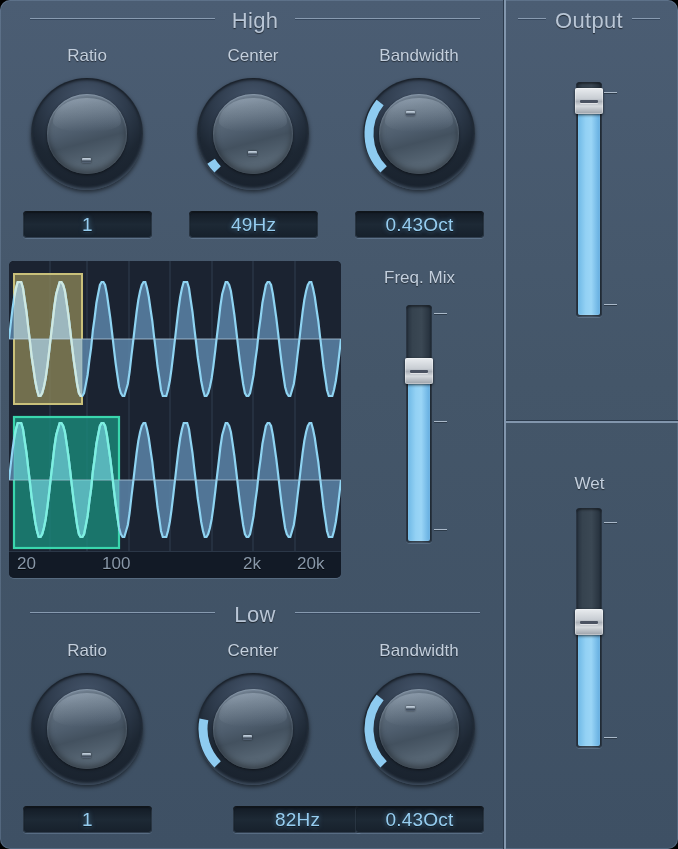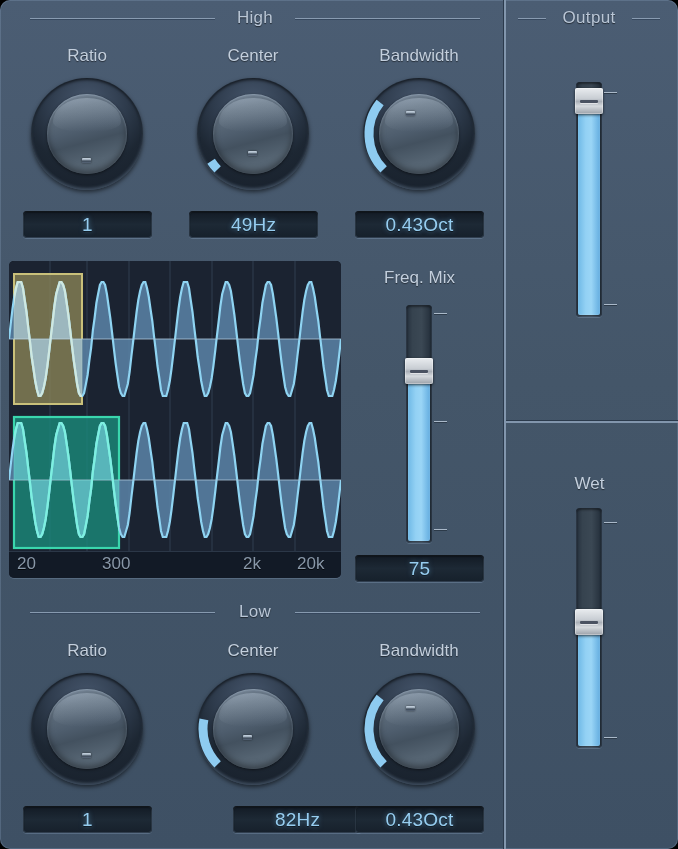--- a/index.html
+++ b/index.html
@@ -18,7 +18,7 @@
   }
   
   .sec-title{
-    position:absolute;font-size:17px;color:#b9c6d6;letter-spacing:.3px;
+    position:absolute;font-size:22px;color:#b9c6d6;letter-spacing:.3px;
     text-align:center;text-shadow:0 1px 1px rgba(0,0,0,.55);
   }
   .knob-label{

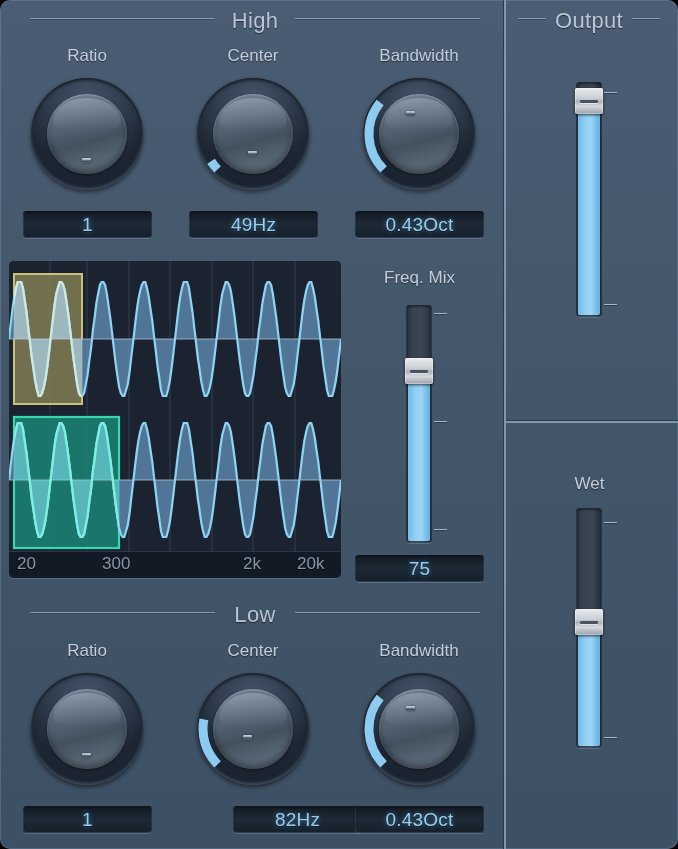--- a/index.html
+++ b/index.html
@@ -230,7 +230,7 @@
     </svg>
     <div class="axis">
       <span style="left:8px;">20</span>
-      <span style="left:93px;">300</span>
+      <span style="left:93px;">100</span>
       <span style="left:200px;margin-left:34px;">2k</span>
       <span style="left:288px;">20k</span>
     </div>

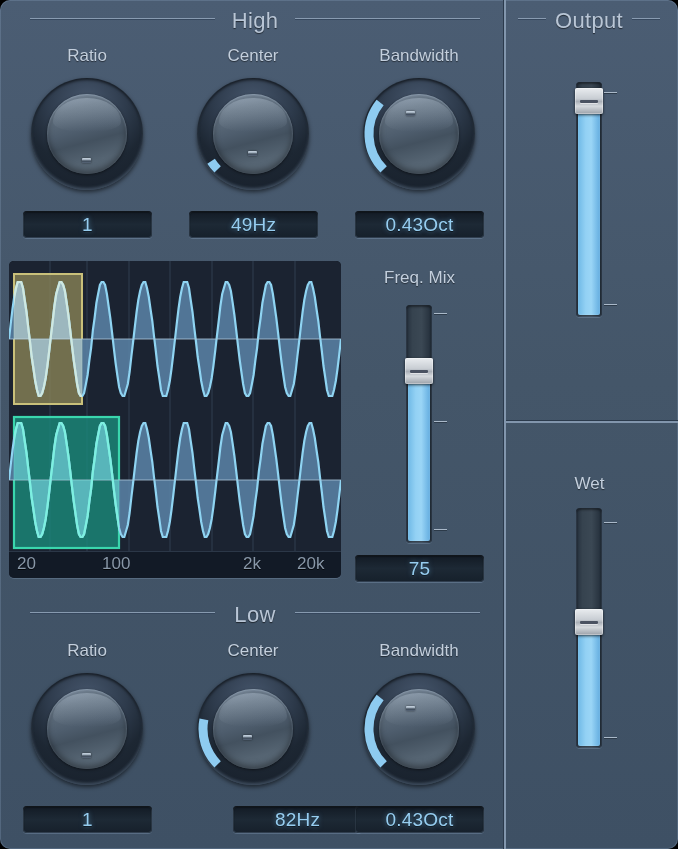--- a/index.html
+++ b/index.html
@@ -245,9 +245,6 @@
   <div class="tick" style="left:434px;top:313px;"></div>
   <div class="tick" style="left:434px;top:421px;"></div>
   <div class="tick" style="left:434px;top:529px;"></div>
-  <div class="valbox" style="left:355px;top:555px;width:129px;height:27px;">
-    <span>75</span>
-  </div>
 
   <div class="rule" style="left:30px;top:612px;width:185px;"></div>
   <div class="sec-title" style="left:215px;top:602px;width:80px;">Low</div>

